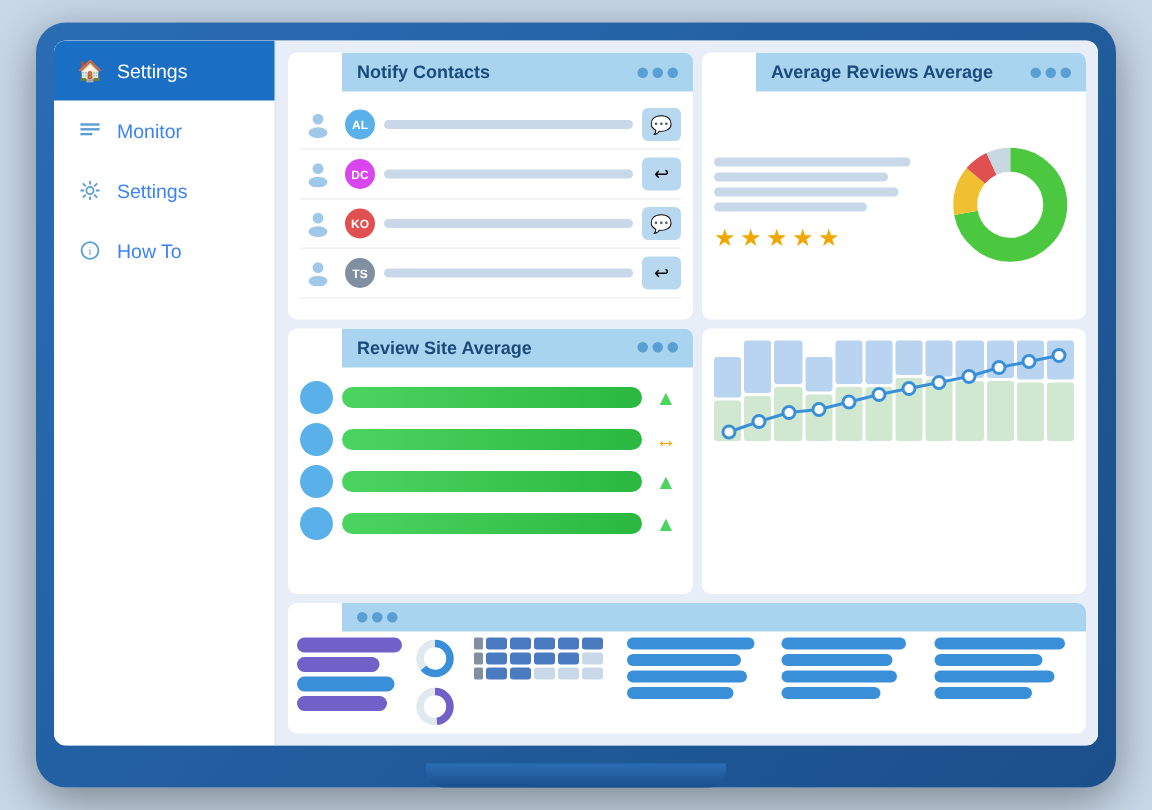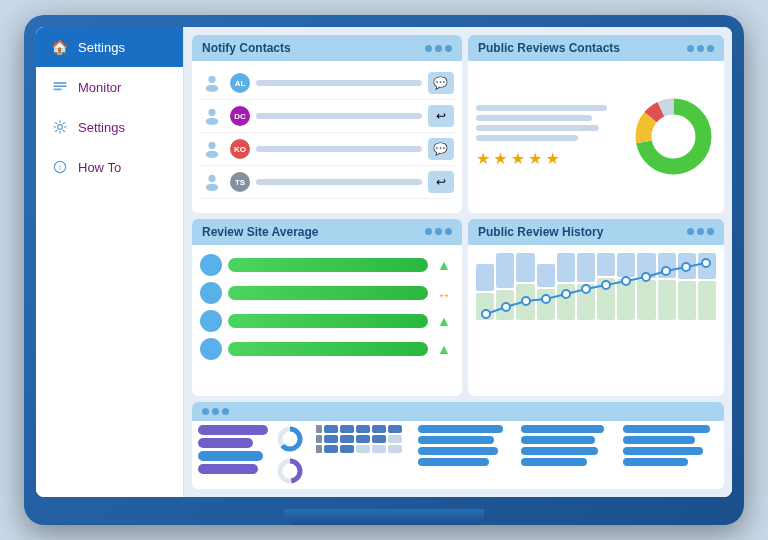--- a/index.html
+++ b/index.html
@@ -114,6 +114,7 @@
       font-size: 12px;
       font-weight: bold;
       color: #1a4a7a;
+      margin-left: 36px;
     }
 
     .card-dots {

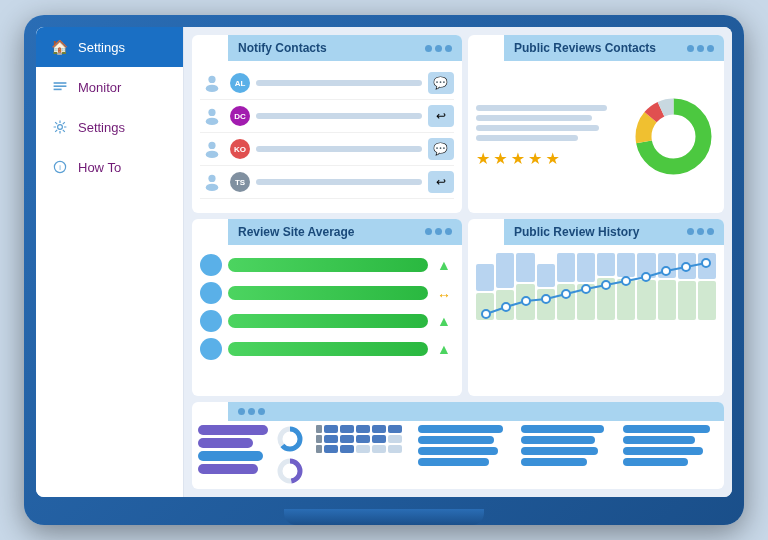--- a/index.html
+++ b/index.html
@@ -433,7 +433,7 @@
 
         <div class="card reviews-card">
           <div class="card-header">
-            <span>Public Reviews Contacts</span>
+            <span>Average Reviews Average</span>
             <div class="card-dots">
               <div class="dot"></div>
               <div class="dot"></div>

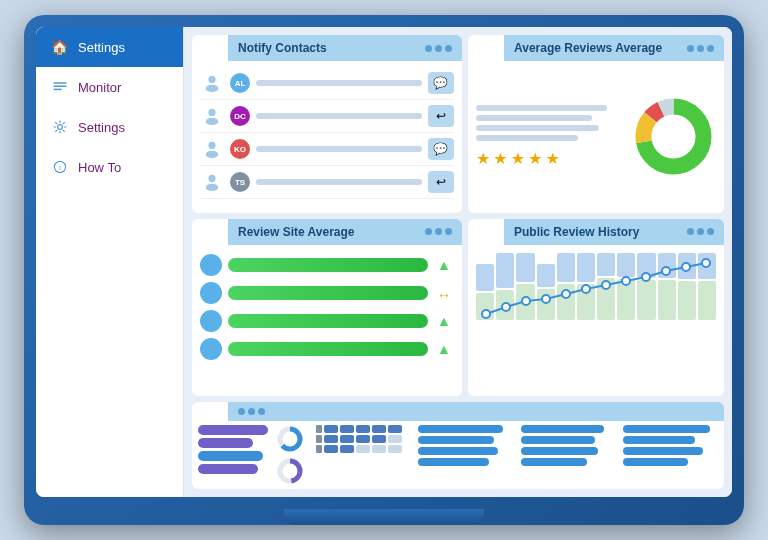--- a/index.html
+++ b/index.html
@@ -61,7 +61,7 @@
       padding: 10px 14px;
       cursor: pointer;
       font-size: 13px;
-      color: #701a75;
+      color: #3b82f6;
       gap: 8px;
     }
 

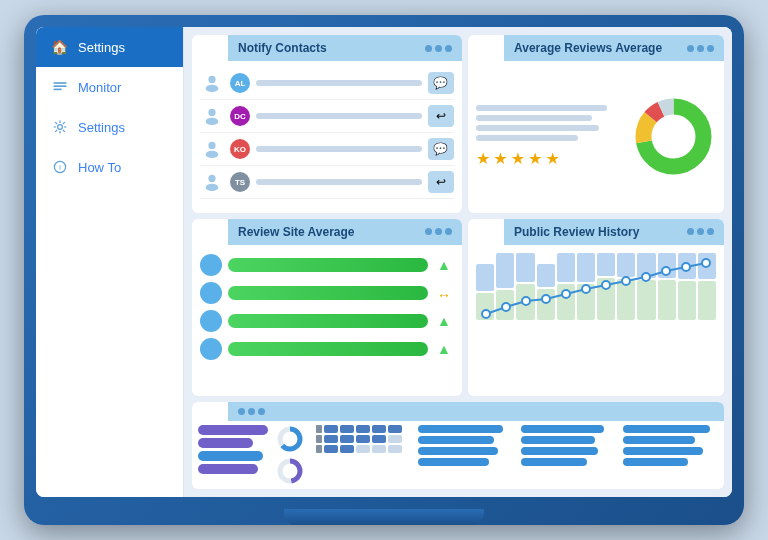--- a/index.html
+++ b/index.html
@@ -175,7 +175,7 @@
     }
 
     .badge-blue { background: #5ab0e8; }
-    .badge-teal { background: #a21caf; border-radius: 10px; }
+    .badge-teal { background: #d946ef; border-radius: 10px; }
     .badge-red { background: #e05050; }
     .badge-gray { background: #8090a0; }
 

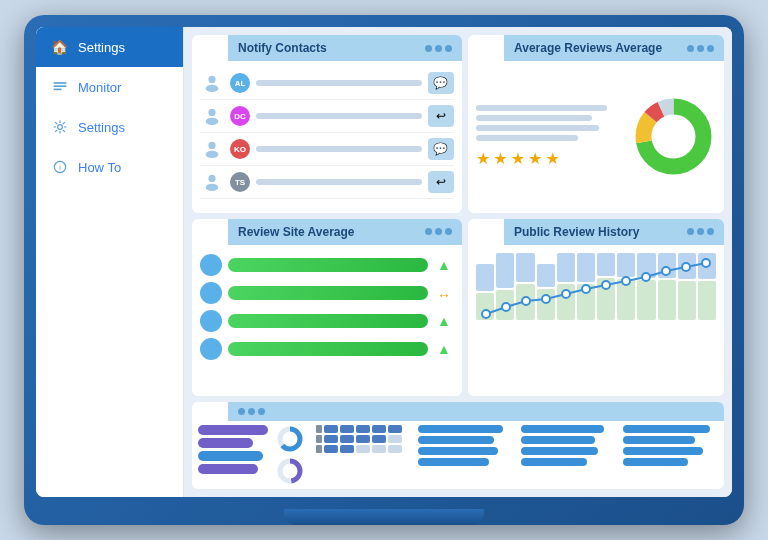--- a/index.html
+++ b/index.html
@@ -504,14 +504,6 @@
         </div>
 
         <div class="card history-card">
-          <div class="card-header">
-            <span>Public Review History</span>
-            <div class="card-dots">
-              <div class="dot"></div>
-              <div class="dot"></div>
-              <div class="dot"></div>
-            </div>
-          </div>
           <div class="history-body">
             <div style="display:flex; align-items:flex-end; gap:2px; height:75px; padding: 4px 2px; position:relative;">
 

